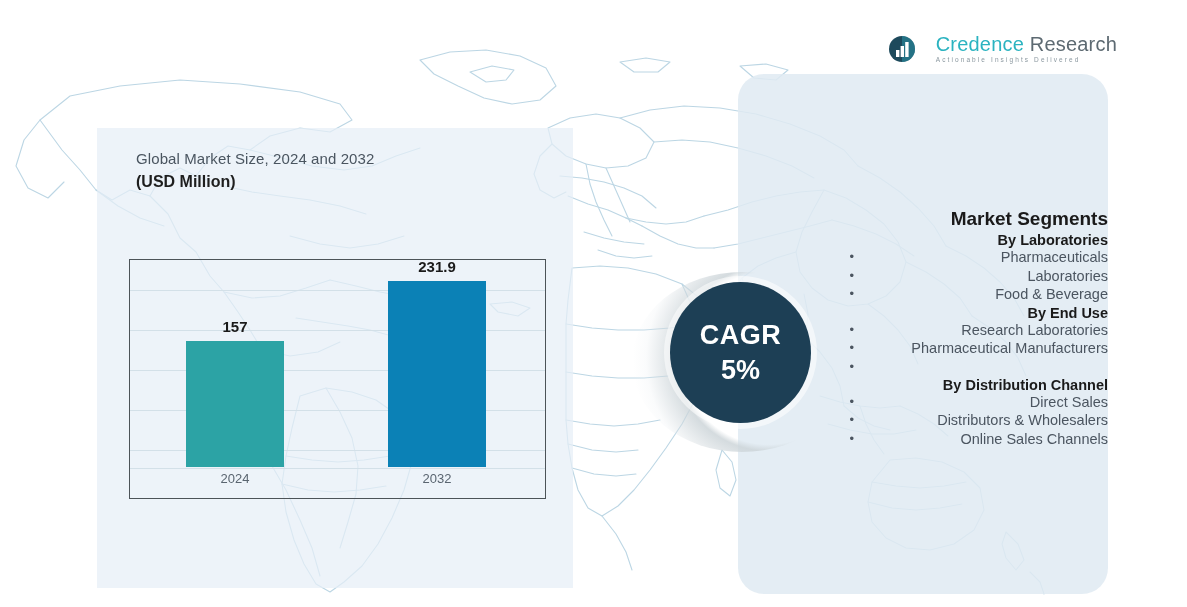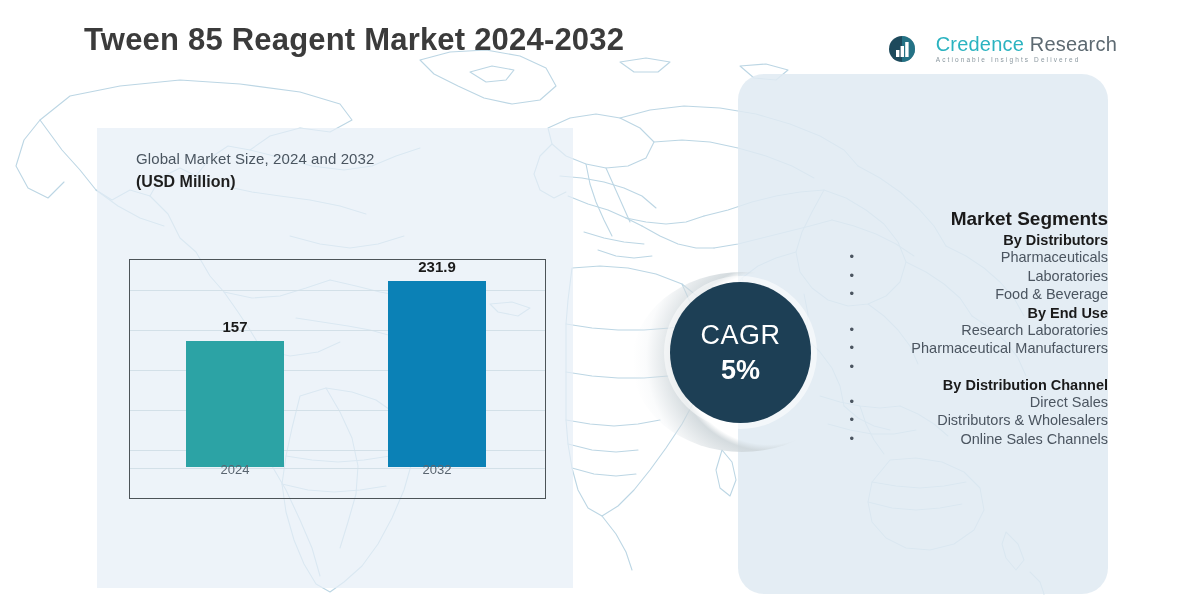--- a/index.html
+++ b/index.html
@@ -306,7 +306,6 @@
   <div class="left-panel"></div>
   <div class="right-panel"></div>
 
-  <div class="title">Tween 85 Reagent Market  2024-2032</div>
 
   <div class="logo">
     <span class="logo-mark">

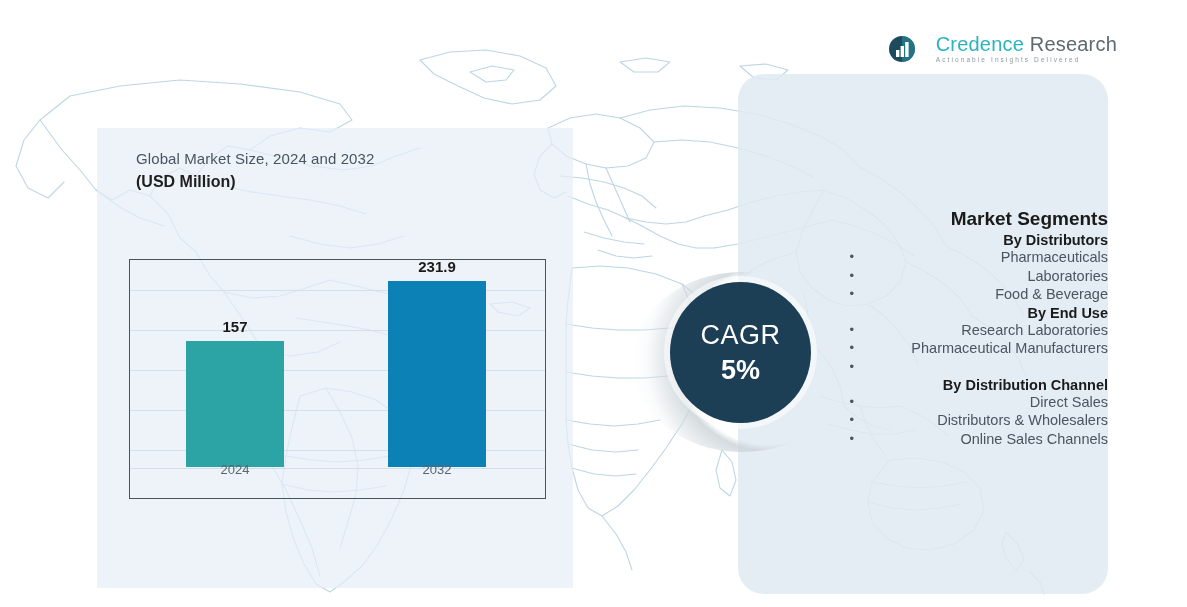--- a/index.html
+++ b/index.html
@@ -355,7 +355,7 @@
   <div class="segments">
     <div class="seg-title">Market Segments</div>
 
-    <div class="seg-group-title">By Distributors</div>
+    <div class="seg-group-title">By Laboratories</div>
     <div class="seg-item">
       <span class="seg-bullet">•</span>
       <span class="seg-text">Pharmaceuticals</span>

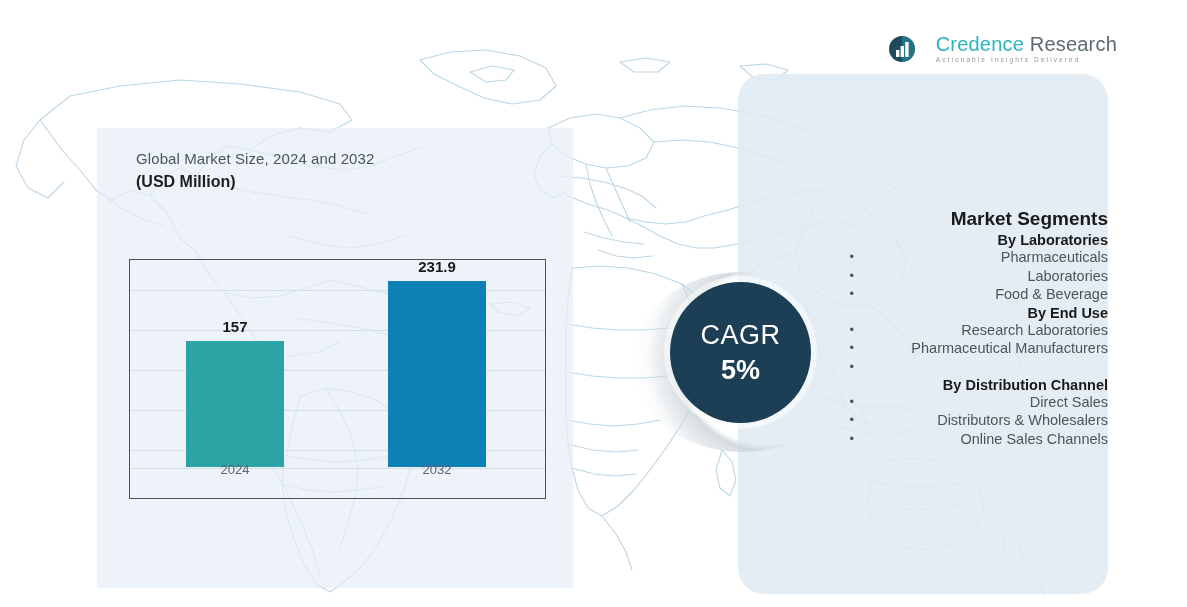--- a/index.html
+++ b/index.html
@@ -167,7 +167,7 @@
   }
   .cagr-circle .cagr-word {
     font-size: 27px;
-    font-weight: 400;
+    font-weight: 700;
     letter-spacing: .5px;
     line-height: 1;
   }

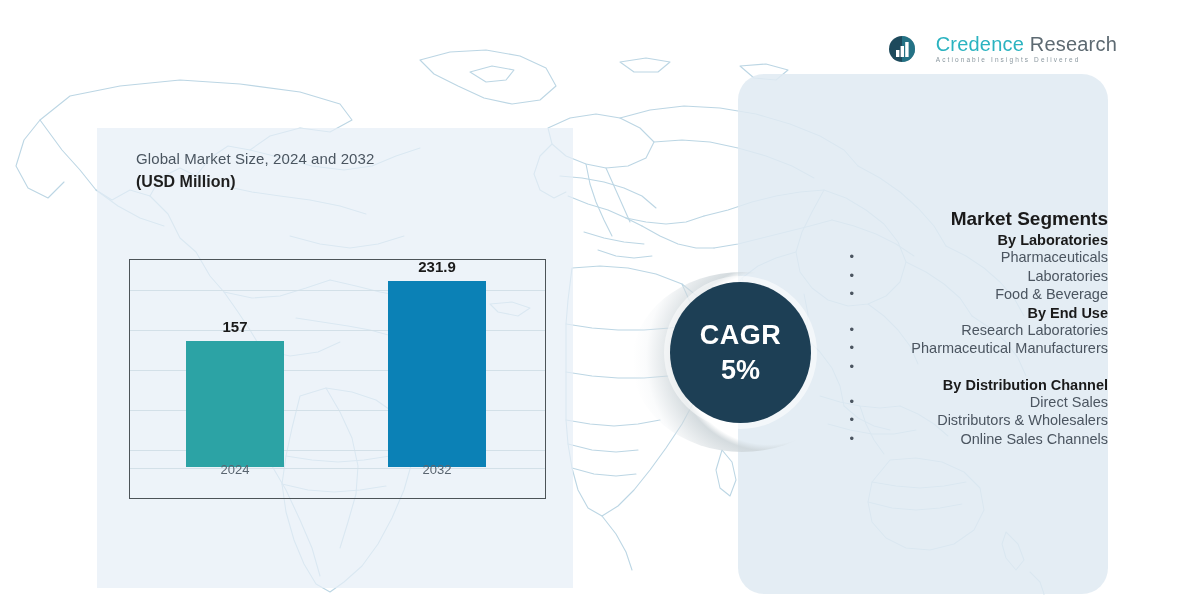--- a/index.html
+++ b/index.html
@@ -138,7 +138,7 @@
     text-align: center;
     font-size: 13px;
     color: #5a6570;
-    bottom: 21px;
+    bottom: 12px;
   }
   .lab-2024 { left: 46px;  width: 118px; }
   .lab-2032 { left: 248px; width: 118px; }

